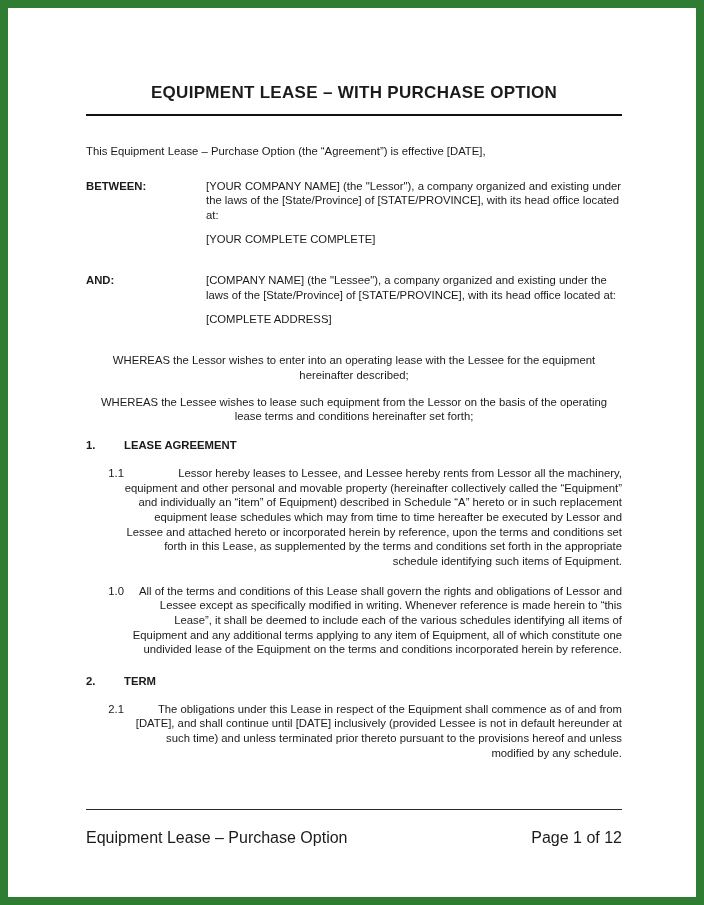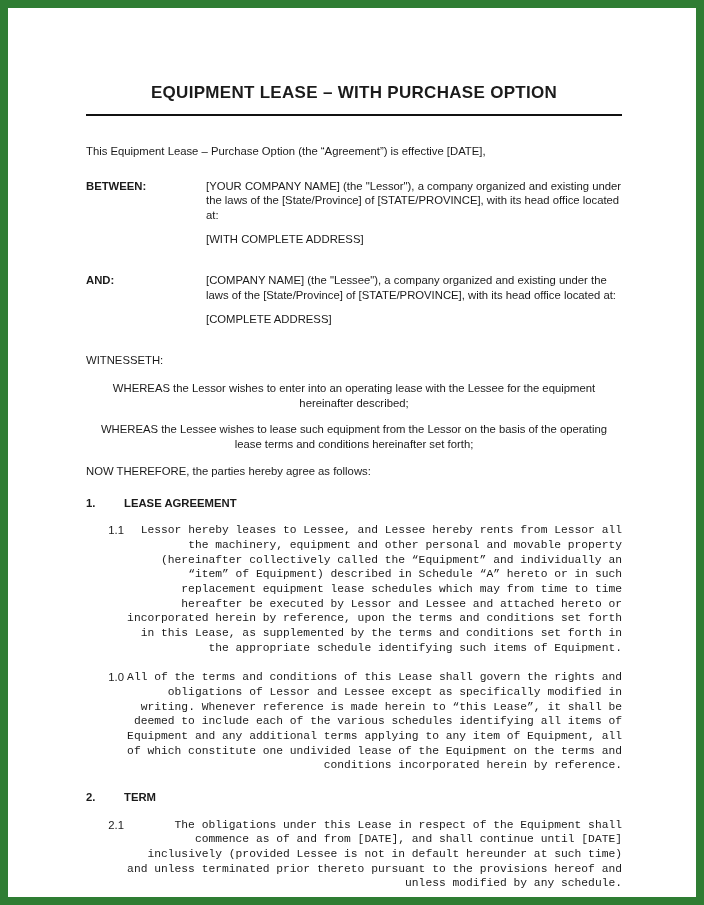--- a/index.html
+++ b/index.html
@@ -89,7 +89,7 @@
       <span class="bold">[YOUR COMPANY NAME]</span><span> (the "Lessor"), a company organized and existing under the laws of the [State/Province] of [STATE/PROVINCE], with its head office located at:</span>
     </div>
   </div>
-  <p class="para address">[WITH COMPLETE ADDRESS]</p>
+  <p class="para address">[YOUR COMPLETE COMPLETE]</p>
 
   <div class="party-row">
     <div class="party-label">AND:</div>

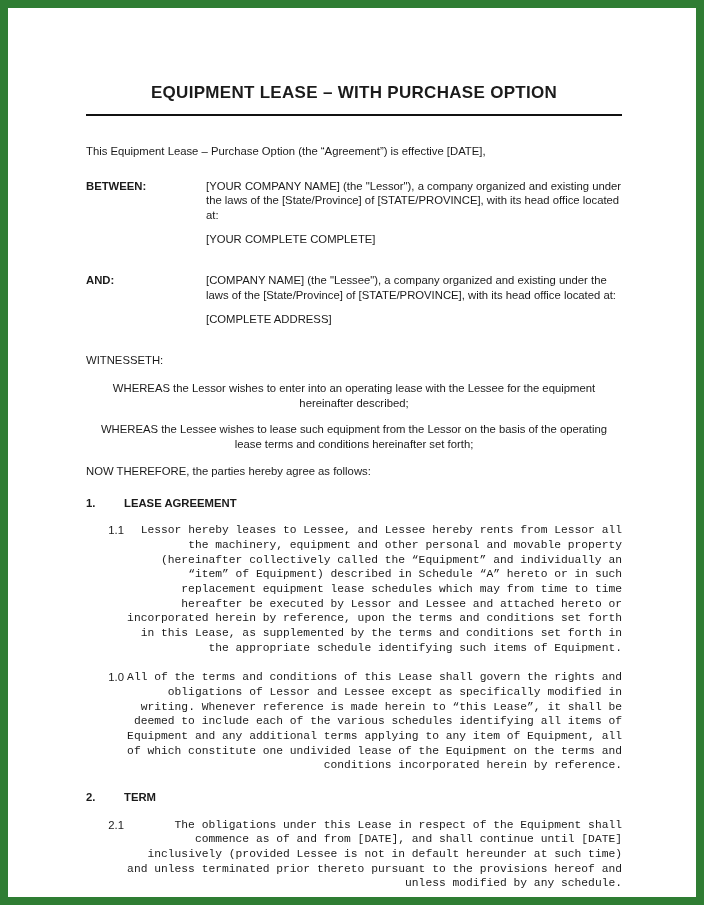--- a/index.html
+++ b/index.html
@@ -99,7 +99,6 @@
   </div>
   <p class="para address">[COMPLETE ADDRESS]</p>
 
-  <p class="para witnesseth">WITNESSETH:</p>
 
   <p class="para recital">WHEREAS the Lessor wishes to enter into an operating lease with the Lessee for the equipment hereinafter described;</p>
   <p class="para recital">WHEREAS the Lessee wishes to lease such equipment from the Lessor on the basis of the operating lease terms and conditions hereinafter set forth;</p>

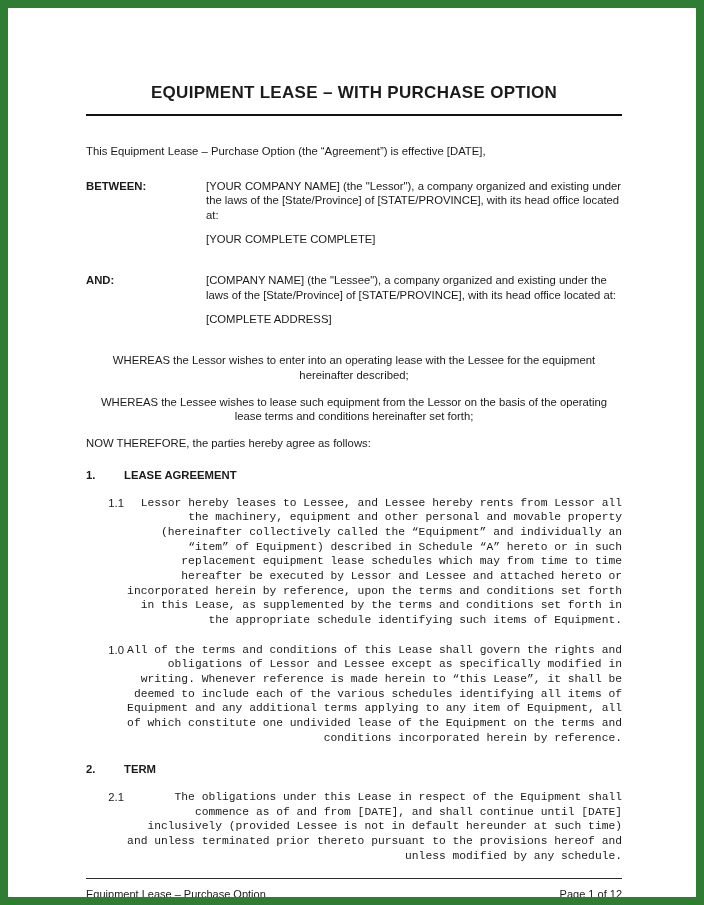--- a/index.html
+++ b/index.html
@@ -103,7 +103,6 @@
   <p class="para recital">WHEREAS the Lessor wishes to enter into an operating lease with the Lessee for the equipment hereinafter described;</p>
   <p class="para recital">WHEREAS the Lessee wishes to lease such equipment from the Lessor on the basis of the operating lease terms and conditions hereinafter set forth;</p>
 
-  <p class="para now-therefore">NOW THEREFORE, the parties hereby agree as follows:</p>
 
   <div class="section-heading">
     <span class="section-num">1.</span>

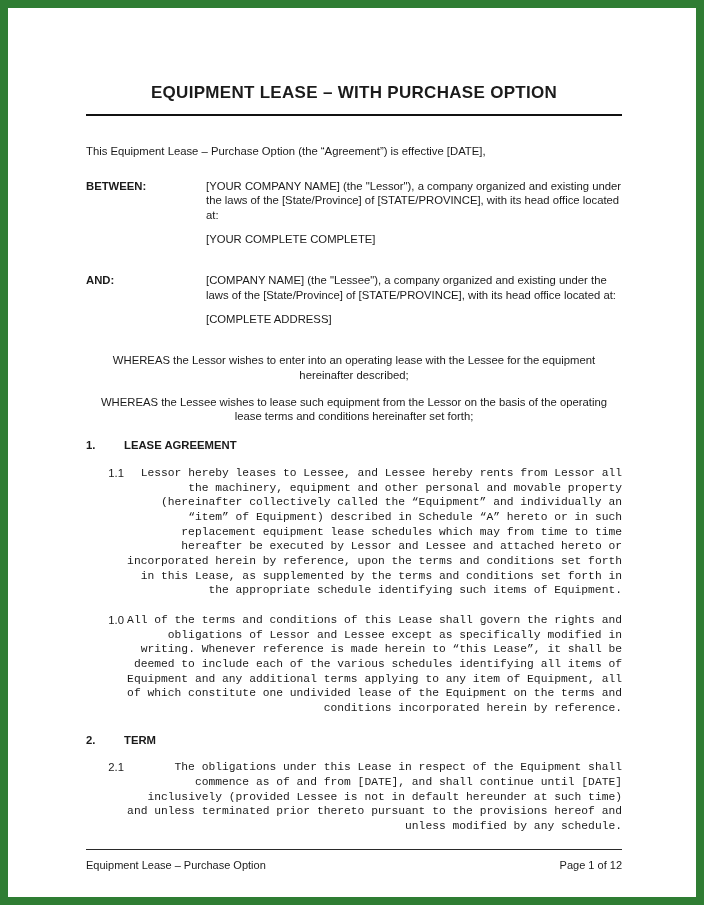--- a/index.html
+++ b/index.html
@@ -64,7 +64,7 @@
     margin-bottom: 15px;
     text-align: right;
   }
-  .clause-text { flex: 1; font-family: Liberation Mono, monospace; }
+  .clause-text { flex: 1; }
   .footer {
     margin-top: auto;
     border-top: 1.5px solid #2a2a2a;

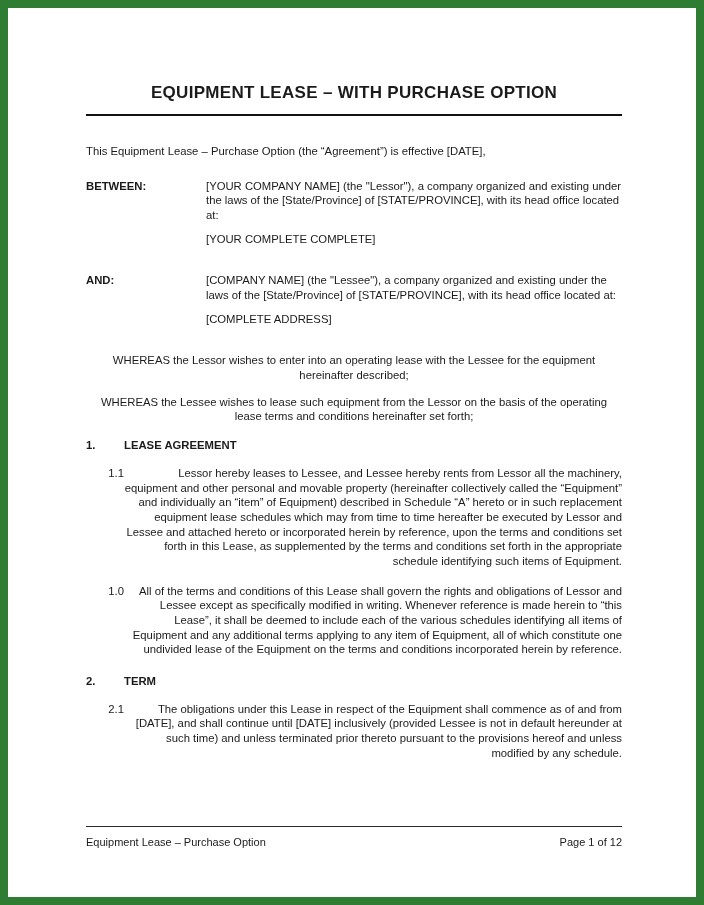--- a/index.html
+++ b/index.html
@@ -68,10 +68,10 @@
   .footer {
     margin-top: auto;
     border-top: 1.5px solid #2a2a2a;
-    padding-top: 8px;
+    padding-top: 18px;
     display: flex;
     justify-content: space-between;
-    font-size: 11px;
+    font-size: 16px;
   }
 </style>
 </head>

